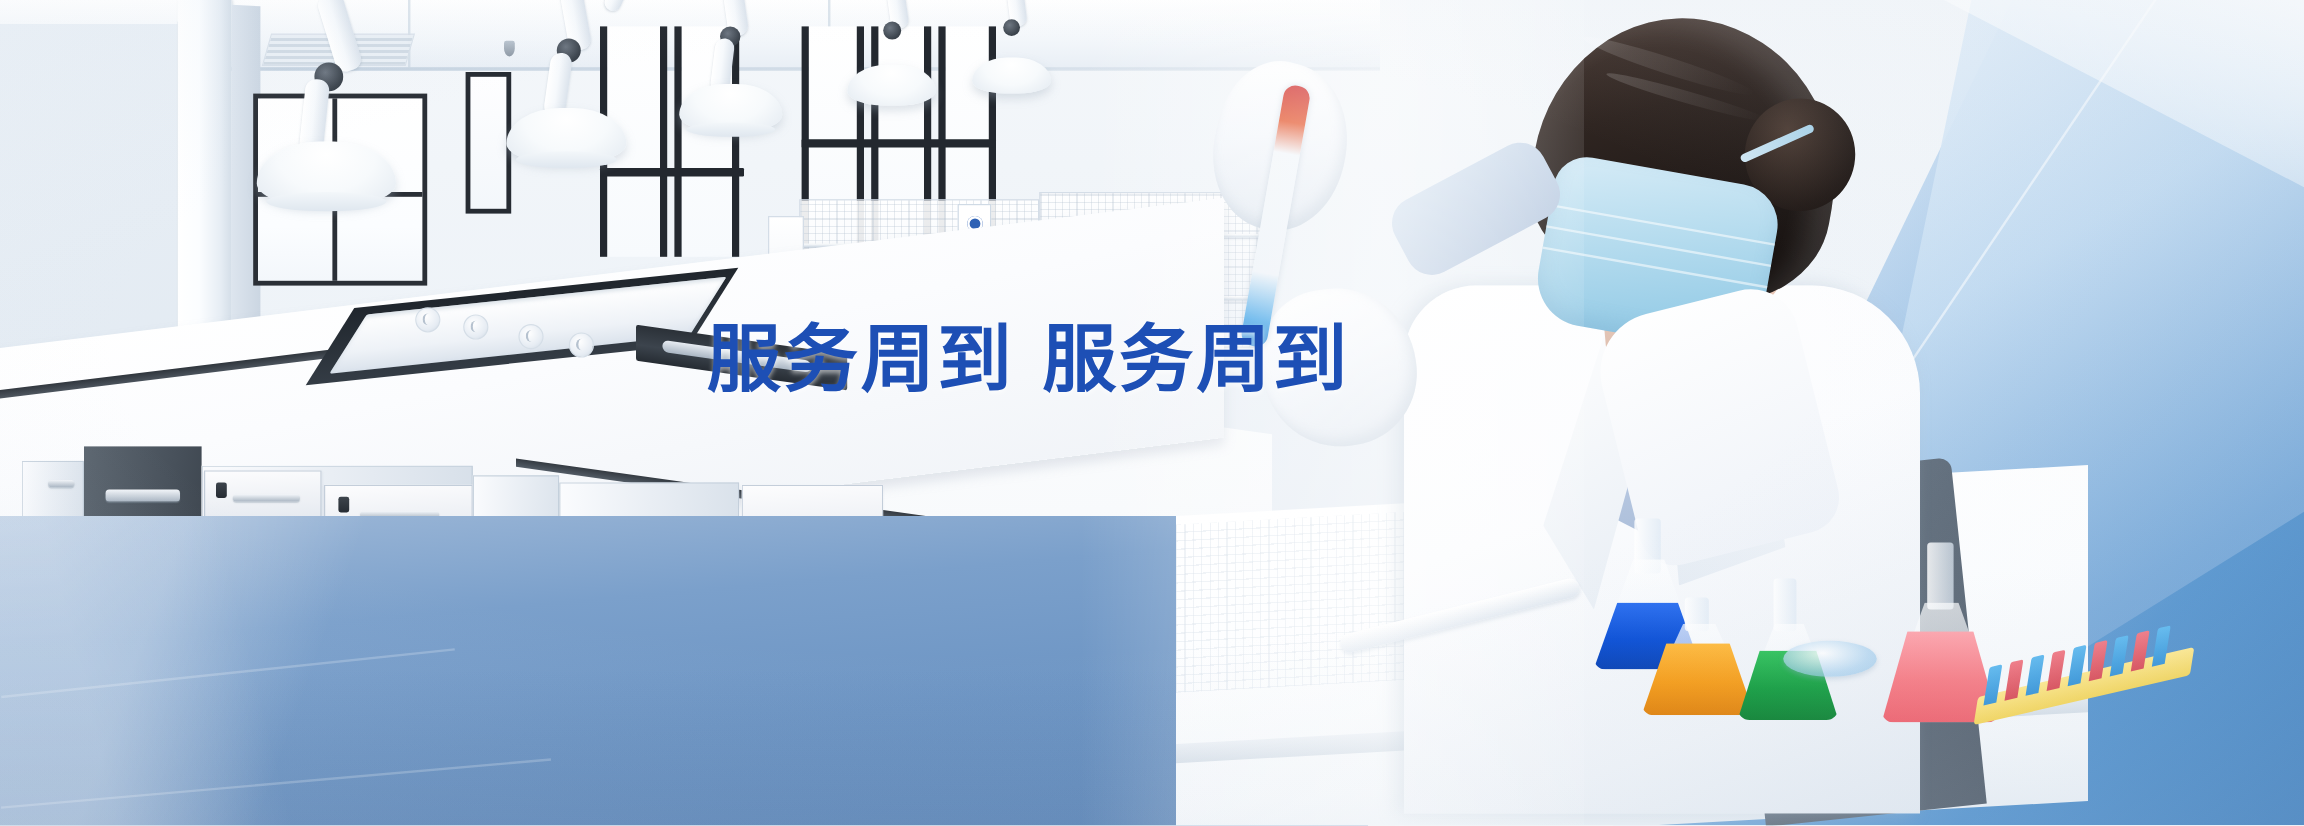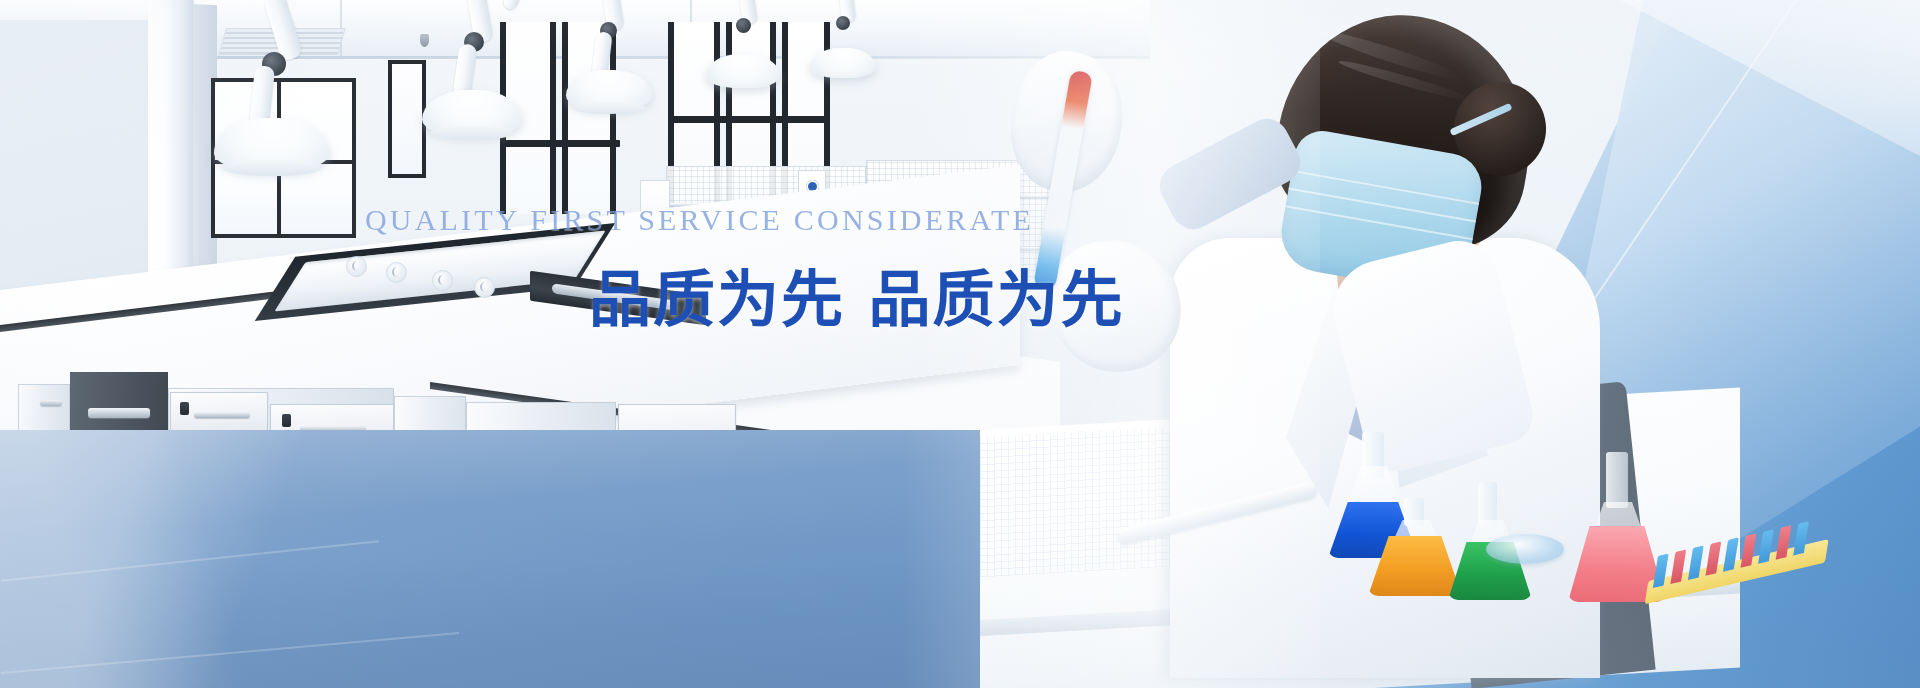--- a/index.html
+++ b/index.html
@@ -851,7 +851,6 @@
 
   <div class="copy">
 
-    <div class="eyebrow-en">QUALITY FIRST SERVICE CONSIDERATE</div>
 
     <div class="headline">品质为先 品质为先</div>
 

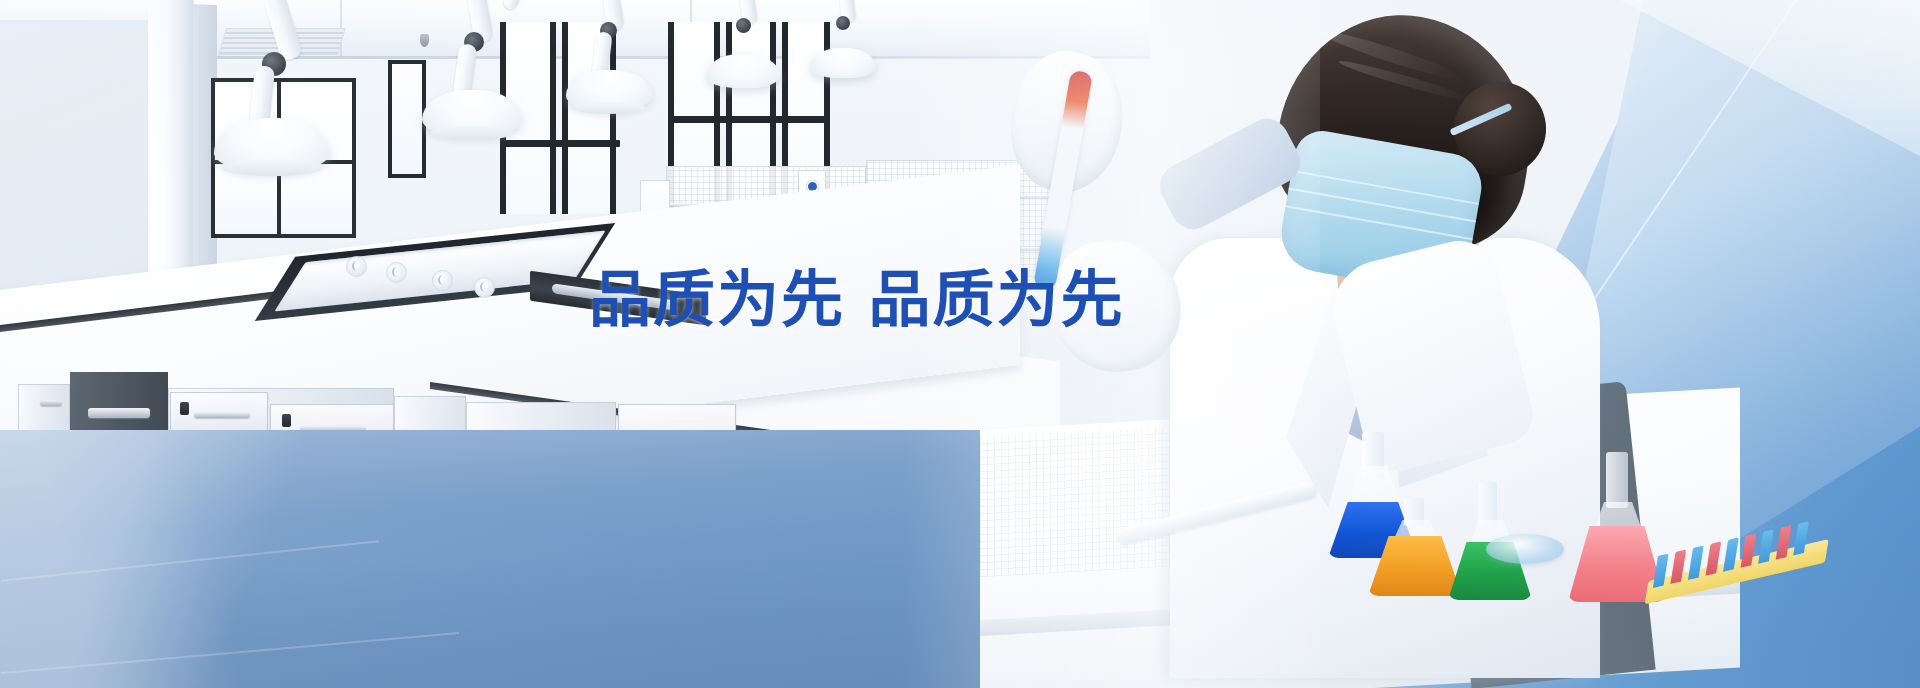--- a/index.html
+++ b/index.html
@@ -852,7 +852,7 @@
   <div class="copy">
 
 
-    <div class="headline">品质为先 品质为先</div>
+    <div class="headline">服务周到 服务周到</div>
 
 
   </div>

